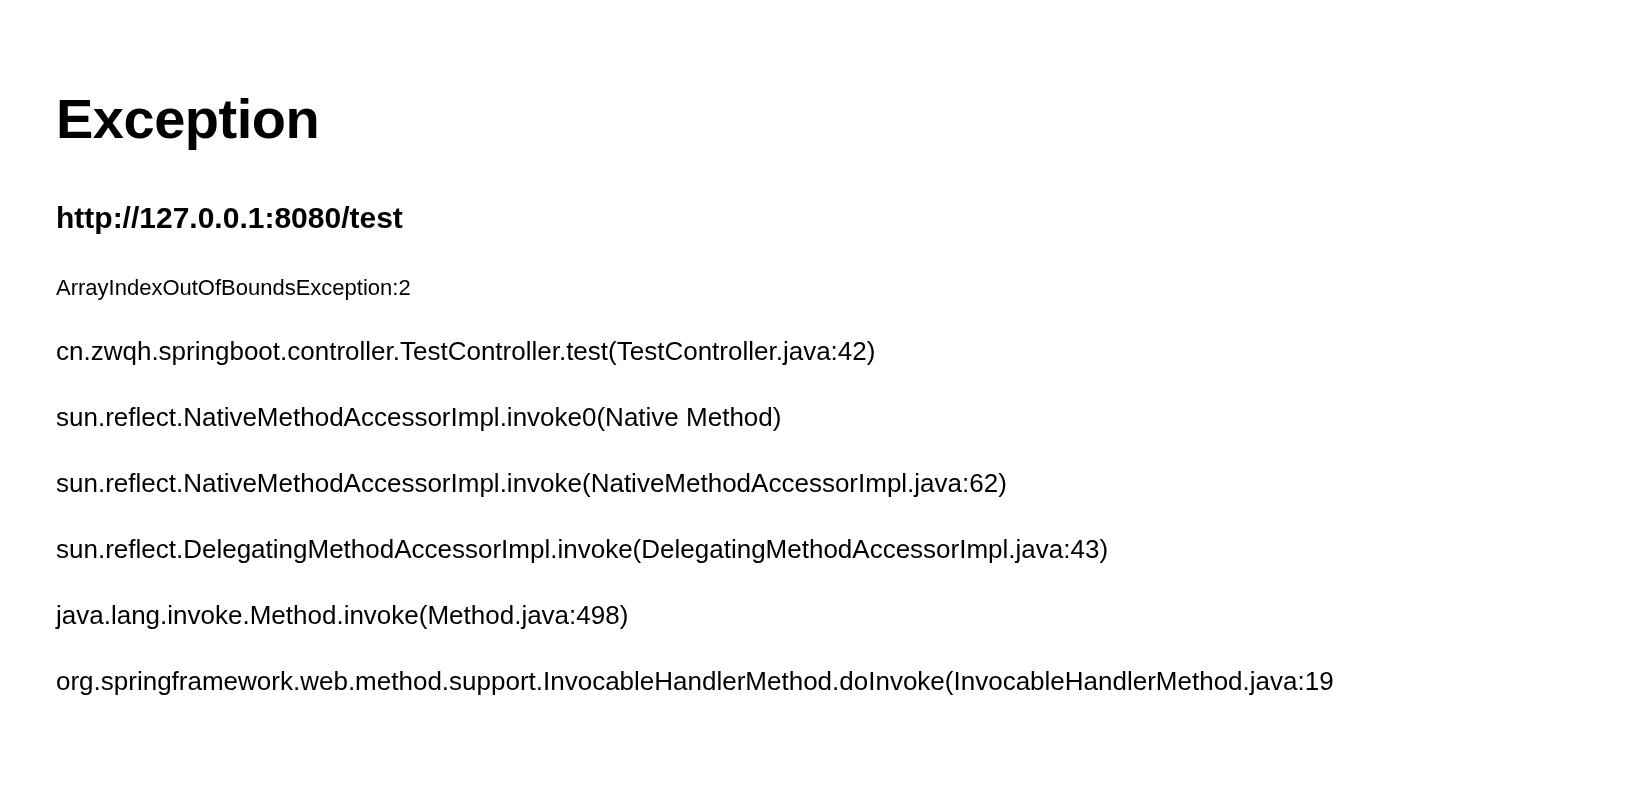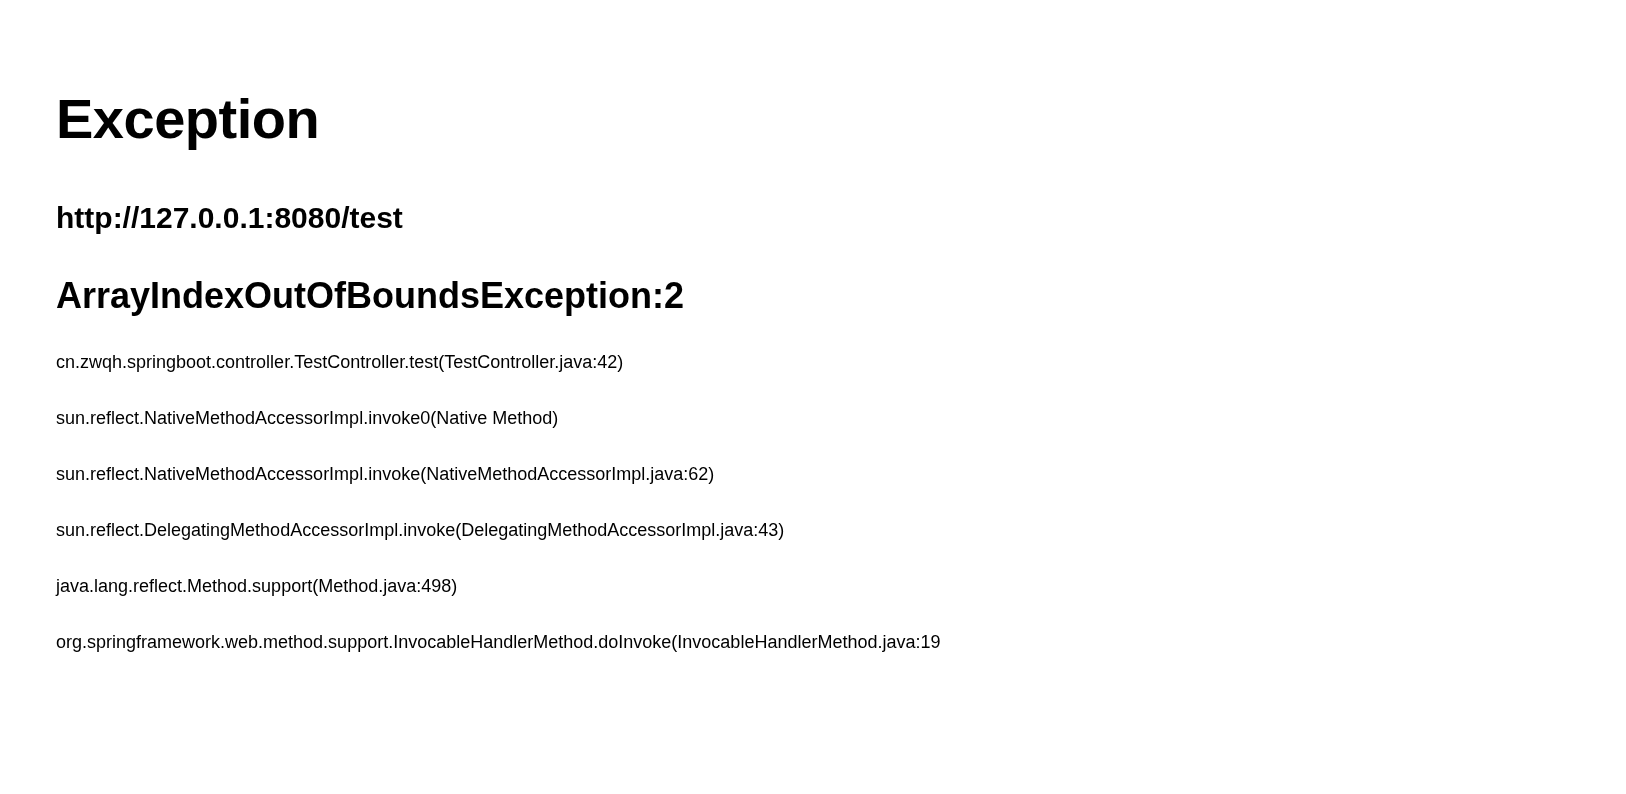--- a/index.html
+++ b/index.html
@@ -26,8 +26,8 @@
       margin-bottom: 40px;
     }
     h3 {
-      font-size: 36px;
-      font-weight: 700;
+      font-size: 22px;
+      font-weight: 400;
       margin-bottom: 35px;
     }
     .trace-line {

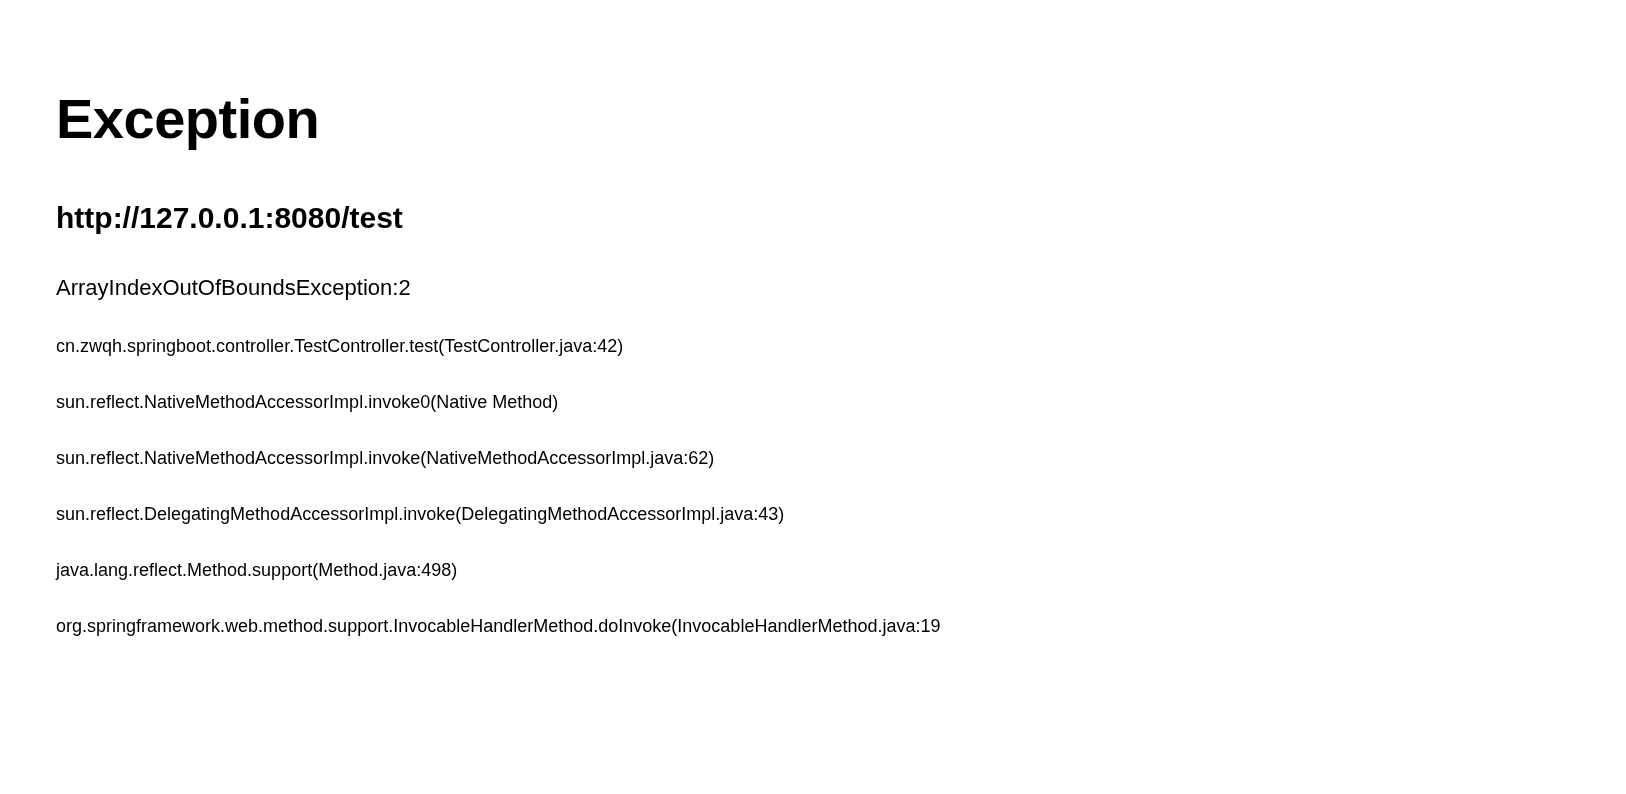--- a/index.html
+++ b/index.html
@@ -31,7 +31,7 @@
       margin-bottom: 35px;
     }
     .trace-line {
-      font-size: 18px;
+      font-size: 26px;
       font-weight: 400;
       margin-bottom: 35px;
       white-space: nowrap;

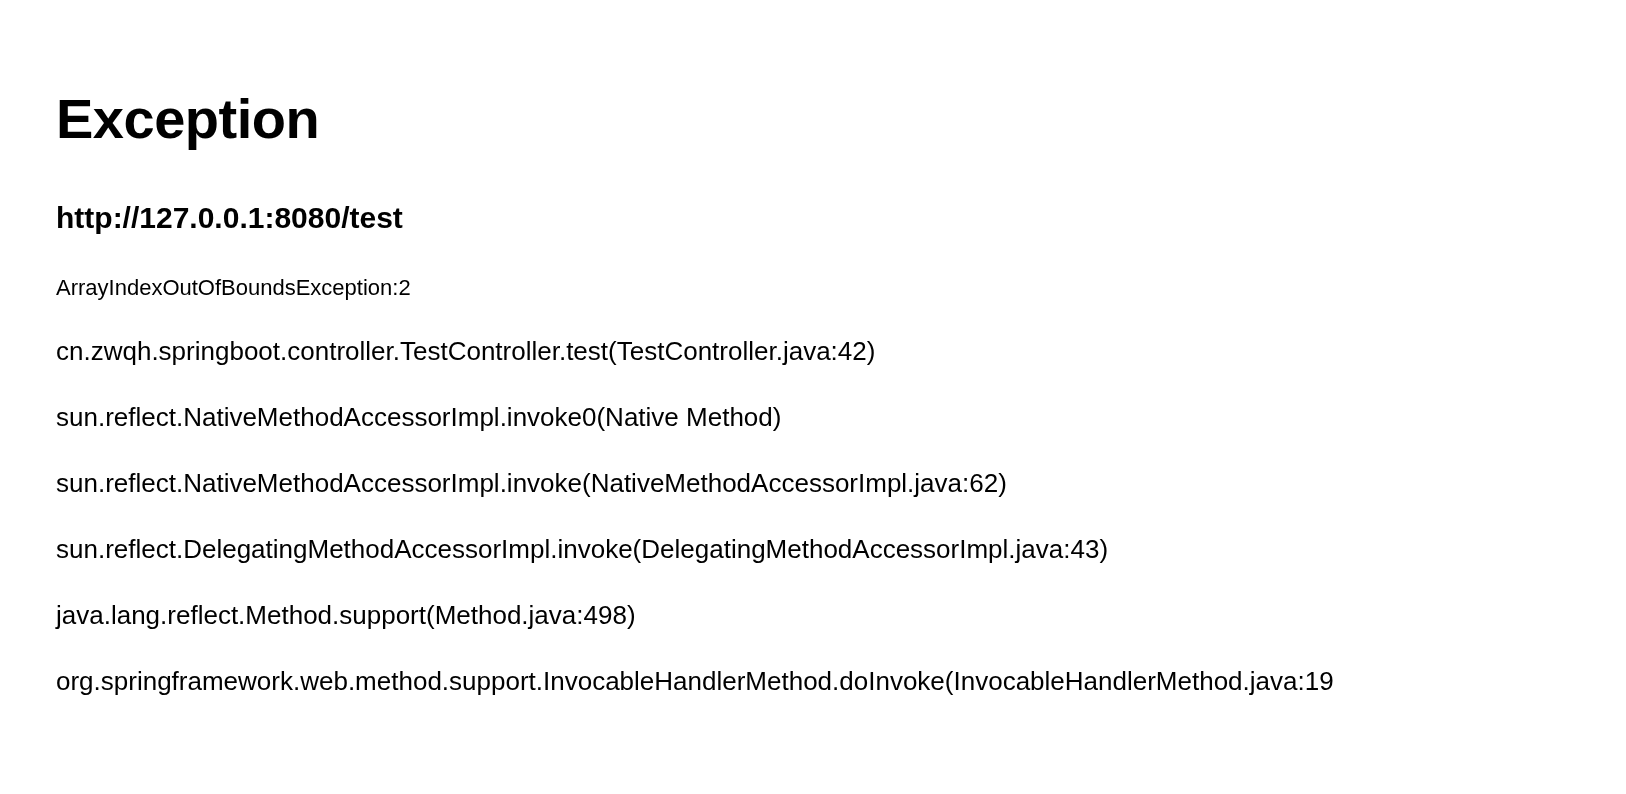--- a/index.html
+++ b/index.html
@@ -47,7 +47,7 @@
 <div class="trace-line">sun.reflect.NativeMethodAccessorImpl.invoke0(Native Method)</div>
 <div class="trace-line">sun.reflect.NativeMethodAccessorImpl.invoke(NativeMethodAccessorImpl.java:62)</div>
 <div class="trace-line">sun.reflect.DelegatingMethodAccessorImpl.invoke(DelegatingMethodAccessorImpl.java:43)</div>
-<div class="trace-line">java.lang.reflect.Method.support(Method.java:498)</div>
+<div class="trace-line">java.lang.invoke.Method.invoke(Method.java:498)</div>
 <div class="trace-line">org.springframework.web.method.support.InvocableHandlerMethod.doInvoke(InvocableHandlerMethod.java:19</div>
 
 </body></html>

